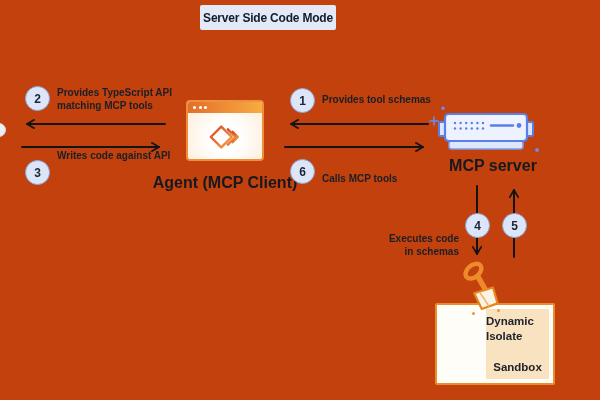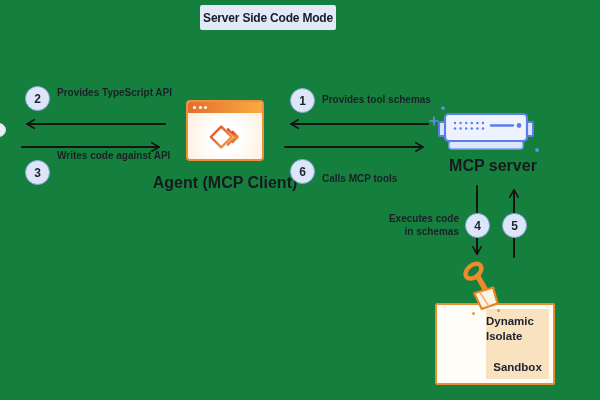--- a/index.html
+++ b/index.html
@@ -4,7 +4,7 @@
 <style>
   html,body{margin:0;padding:0;background:#fff;}
   #canvas{
-    position:relative;width:600px;height:400px;background:#15803d;
+    position:relative;width:600px;height:400px;background:#c2410c;
     font-family:"Liberation Sans",sans-serif;overflow:hidden;color:#1b1f27;
   }
   .abs{position:absolute;}

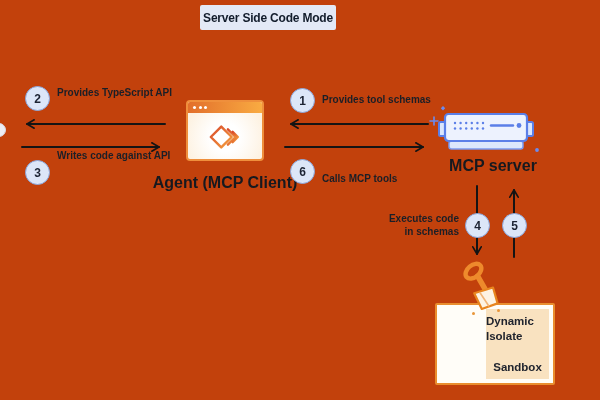--- a/index.html
+++ b/index.html
@@ -92,6 +92,7 @@
   </div>
   <div class="abs step-label" style="left:57px;top:87px;">
     <div>Provides TypeScript API</div>
+    <div>matching MCP tools</div>
   </div>
 
   <div class="abs step-circle" style="left:25px;top:160px;">

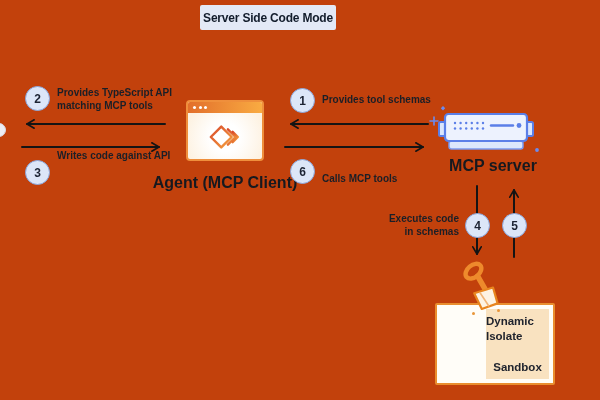--- a/index.html
+++ b/index.html
@@ -25,7 +25,7 @@
   
   .step-label{font-size:10px;font-weight:bold;line-height:12.5px;color:#1b1f27;z-index:2;}
   .step-label div{white-space:nowrap;}
-  .right-align{text-align:right;}
+  .right-align{text-align:right;margin-top:20px;}
   
   #arrows{left:0;top:0;z-index:1;pointer-events:none;}
   

